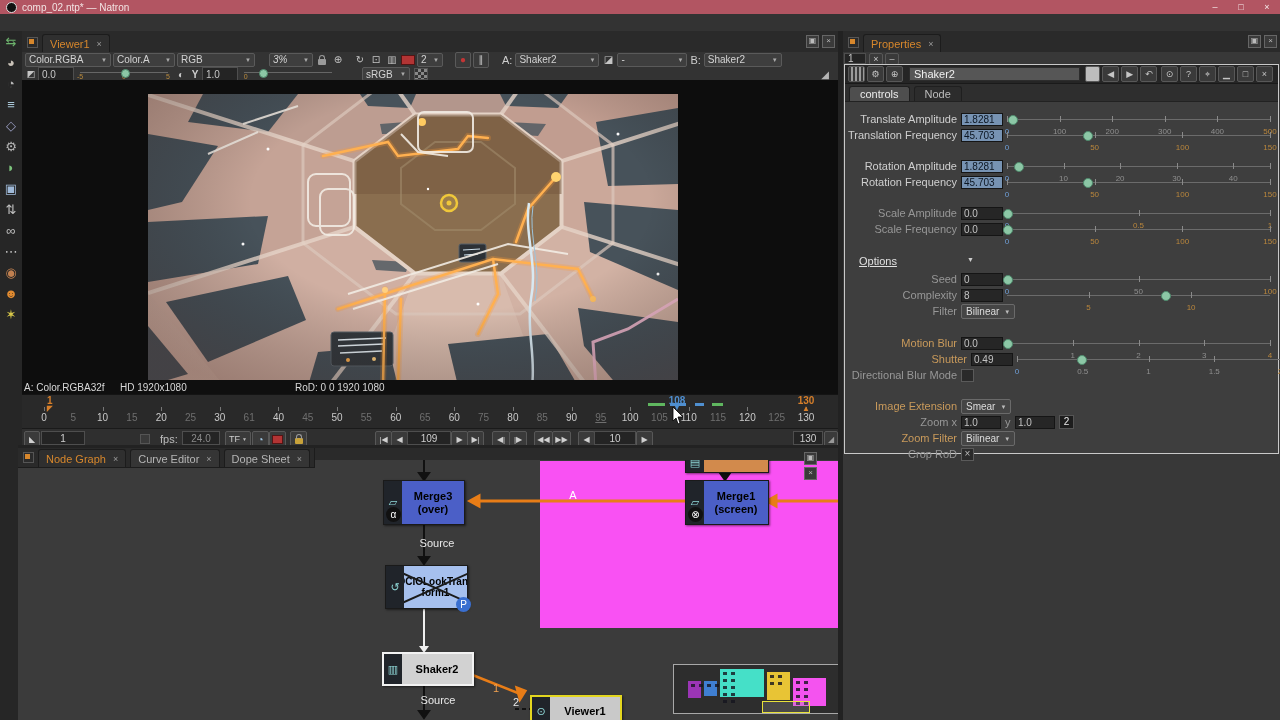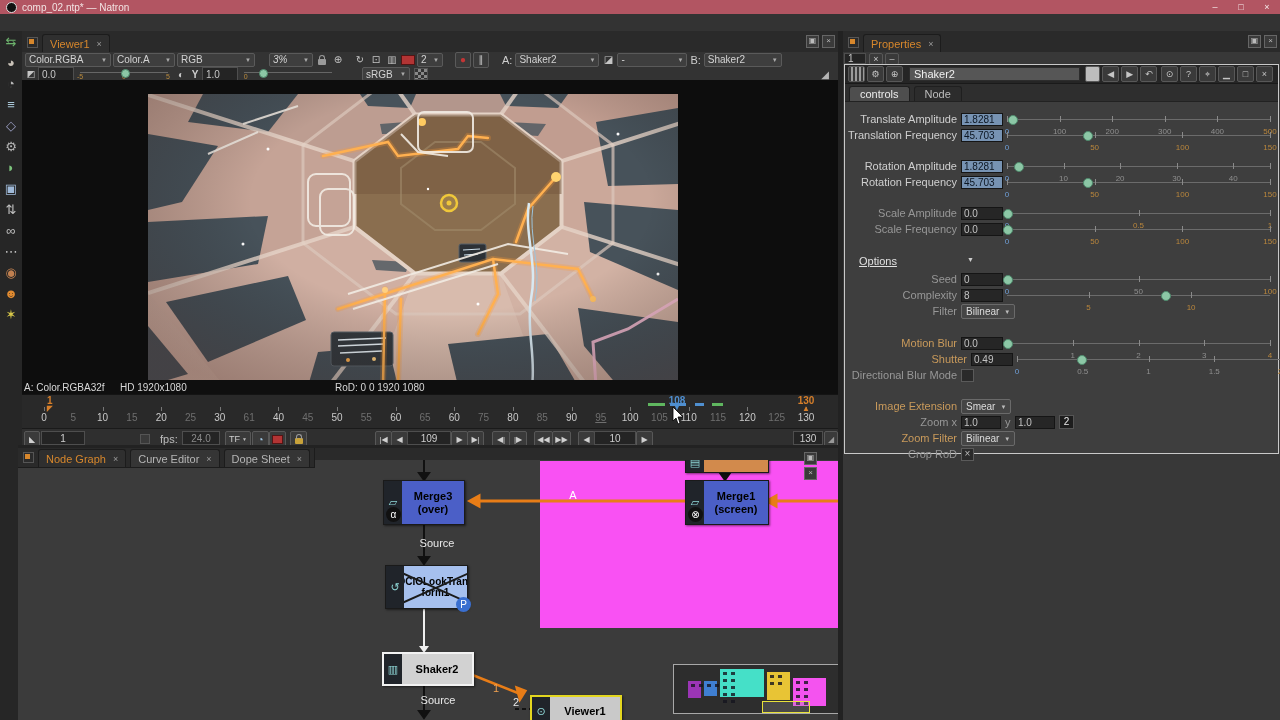--- a/index.html
+++ b/index.html
@@ -352,7 +352,7 @@
     <div class="abs" id="vinfobar">
       <span class="abs" style="left:2px;top:2px;">A: Color.RGBA32f</span>
       <span class="abs" style="left:98px;top:2px;">HD 1920x1080</span>
-      <span class="abs" style="left:273px;top:2px;margin-left:40px;">RoD: 0 0 1920 1080</span>
+      <span class="abs" style="left:273px;top:2px;">RoD: 0 0 1920 1080</span>
     </div>
 
     <div class="abs" id="vruler">

